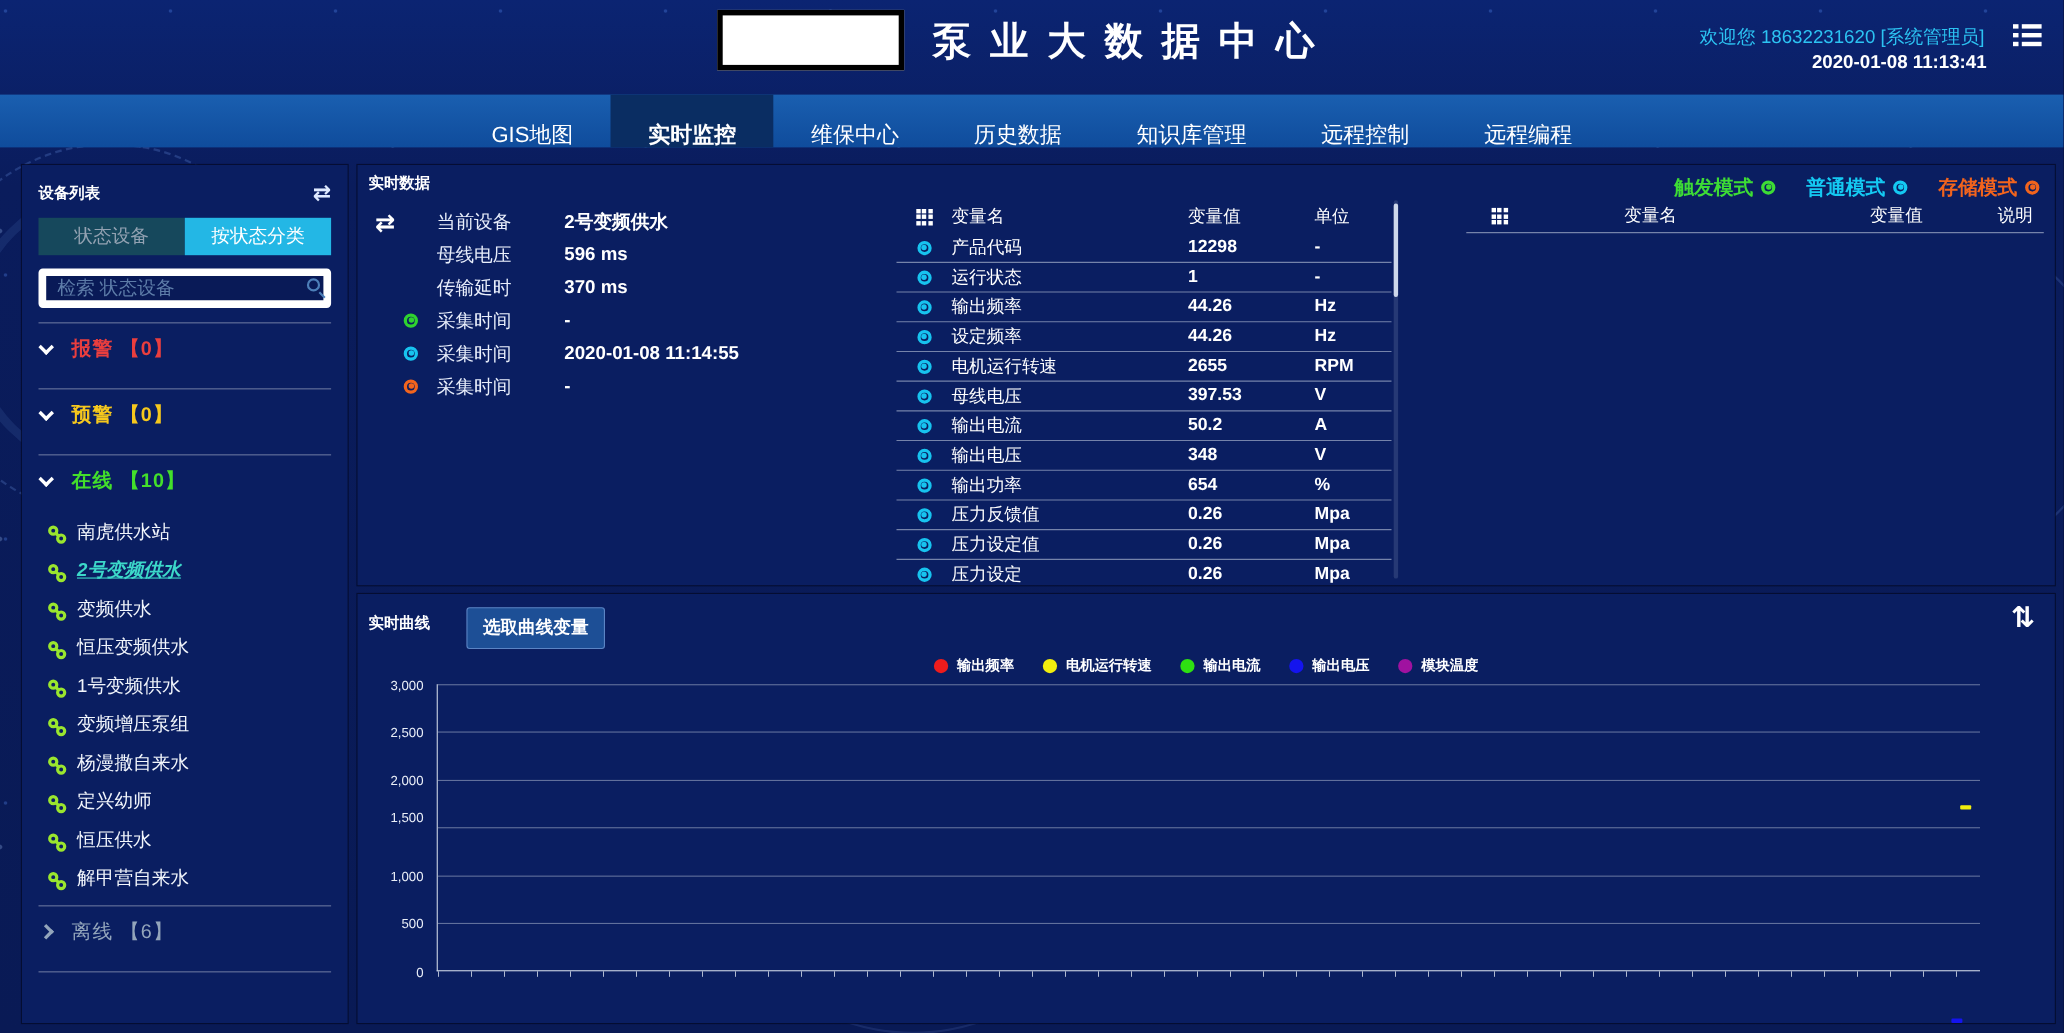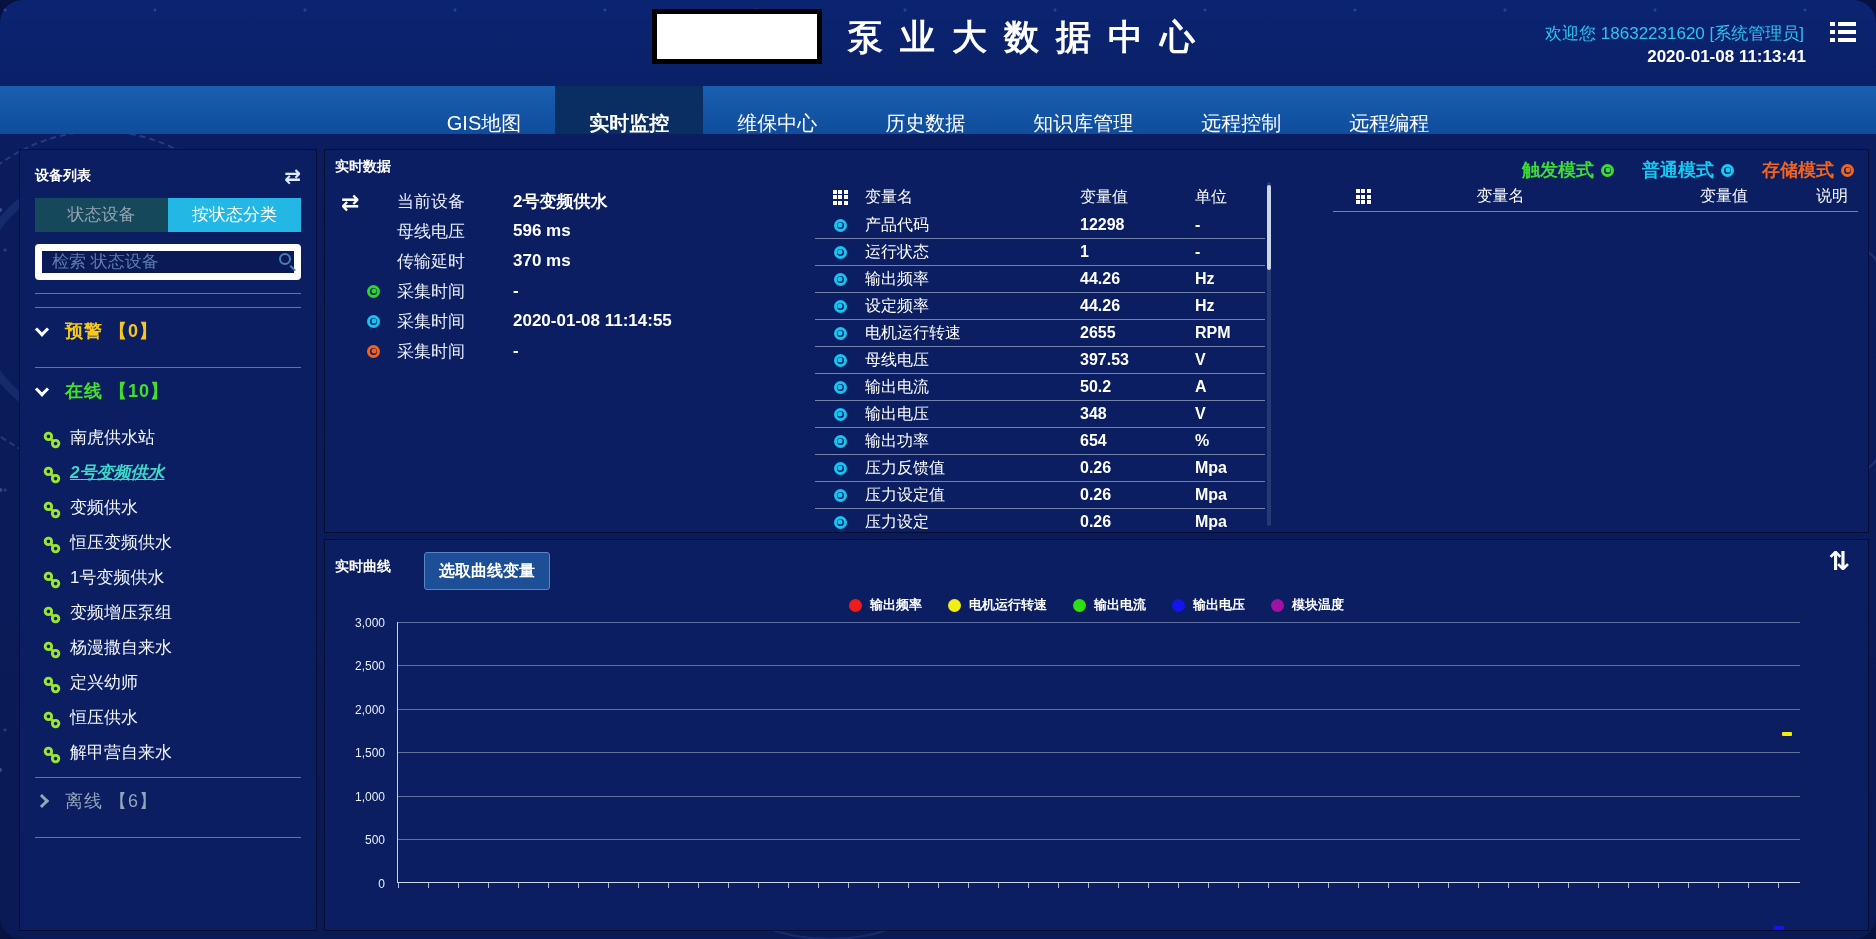--- a/index.html
+++ b/index.html
@@ -7,7 +7,7 @@
     font-family:"Liberation Sans","DejaVu Sans",sans-serif; color:#fff;
     background:#071240; }
   .stage { position:relative; width:1876px; height:939px;
-    background:linear-gradient(180deg,#0b2472 0%,#0a1c5c 18%,#091a55 100%);border-radius:23px; }
+    background:linear-gradient(180deg,#0b2472 0%,#0a1c5c 18%,#091a55 100%); }
 
   
   .stars { position:absolute; inset:0; pointer-events:none; opacity:.9;

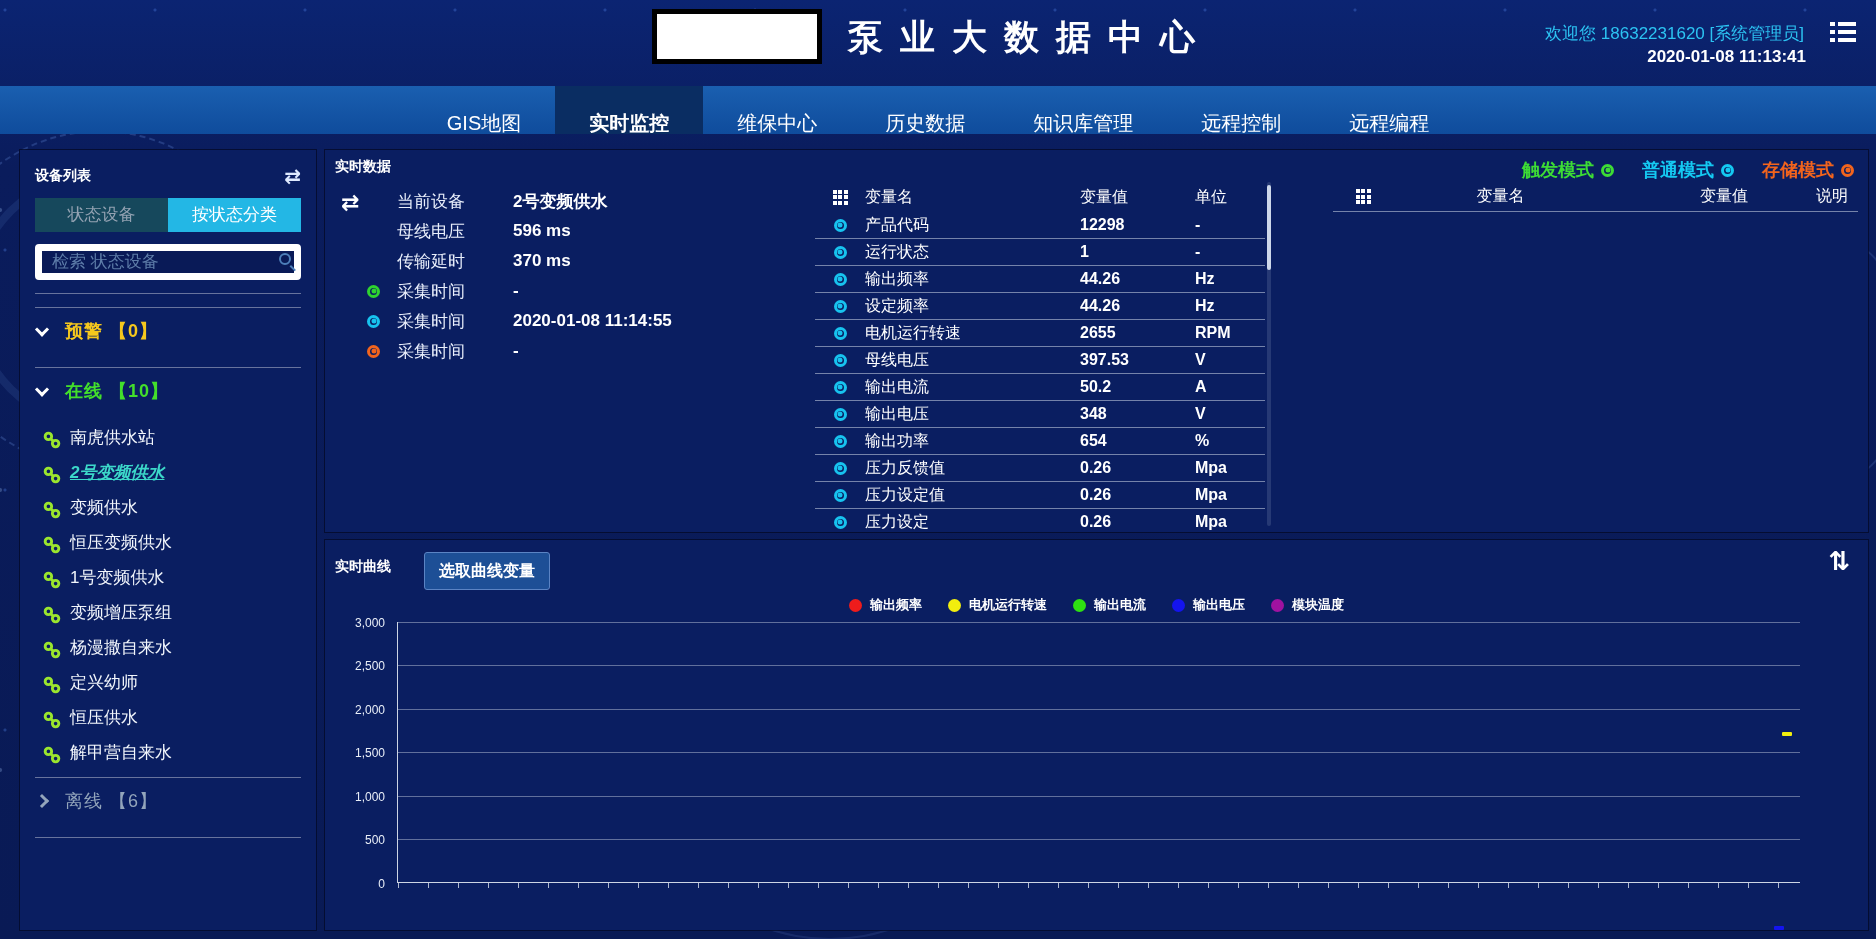--- a/index.html
+++ b/index.html
@@ -196,6 +196,10 @@
     </div>
 
     <div class="side-divider"></div>
+    <div class="side-group">
+      <span class="chev down"></span>
+      <span class="g-label g-alarm"><span>报警</span><span class="g-count">【0】</span></span>
+    </div>
     <div class="side-divider"></div>
     <div class="side-group">
       <span class="chev down"></span>

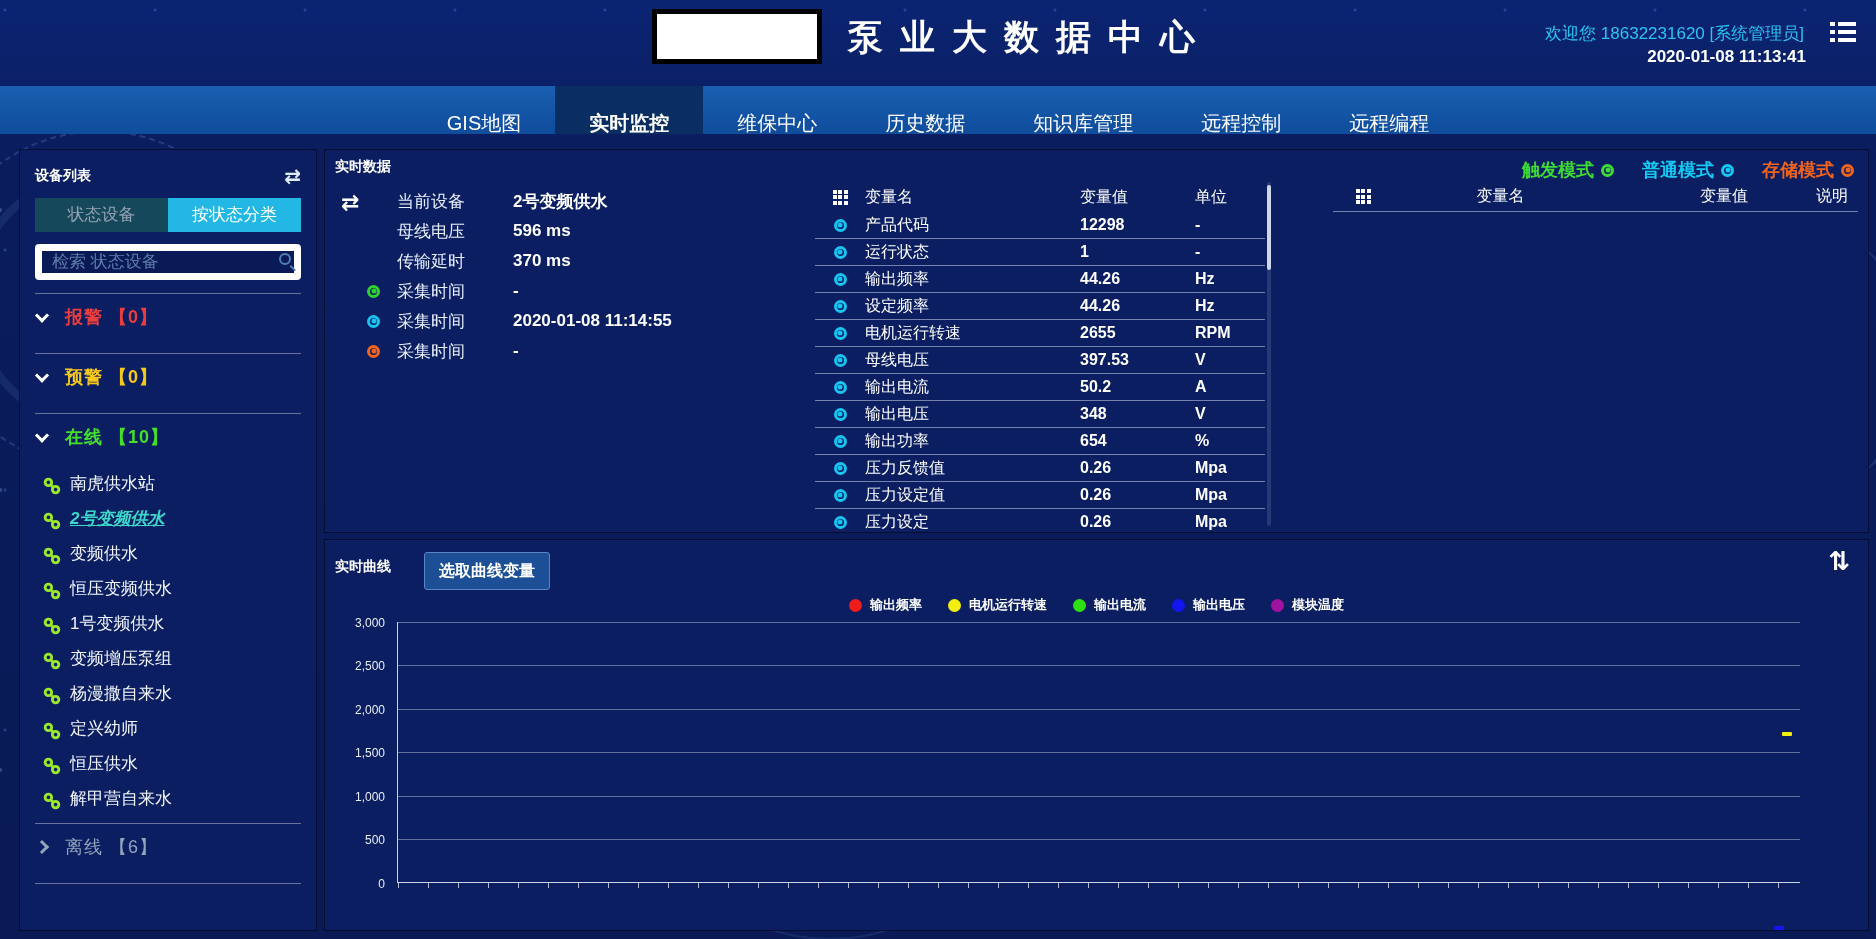--- a/index.html
+++ b/index.html
@@ -552,7 +552,7 @@
       <span class="ytick" style="top:0px">3,000</span>
       <span class="ytick" style="top:43px">2,500</span>
       <span class="ytick" style="top:87px">2,000</span>
-      <span class="ytick" style="top:130px">1,500</span>
+      <span class="ytick" style="top:120px">1,500</span>
       <span class="ytick" style="top:174px">1,000</span>
       <span class="ytick" style="top:217px">500</span>
       <span class="ytick" style="top:261px">0</span>

